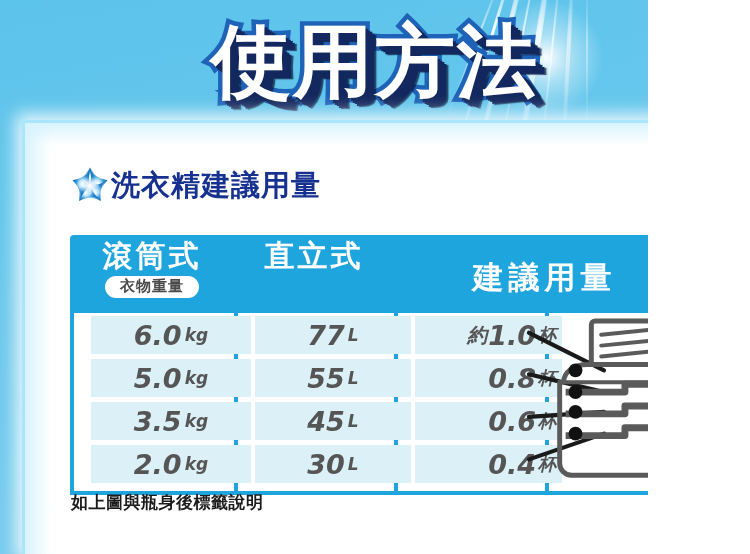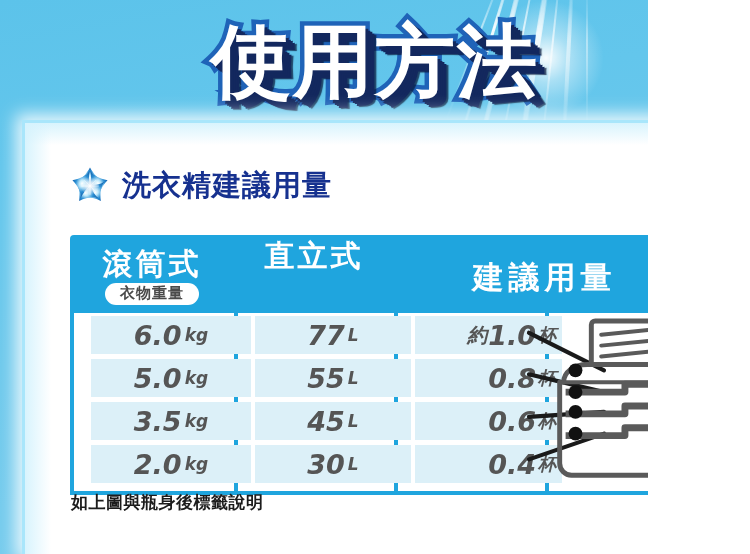--- a/index.html
+++ b/index.html
@@ -112,7 +112,6 @@
     left: 44px; top: 42px;
     display: flex;
     align-items: center;
-    gap: 11px;
   }
   .star-icon { width: 42px; height: 42px; display: block; flex: 0 0 auto; }
   .section-title {

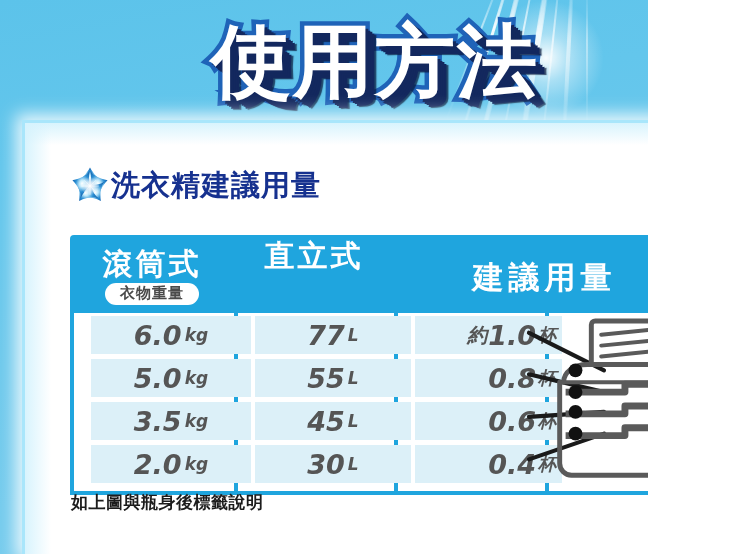--- a/index.html
+++ b/index.html
@@ -145,7 +145,7 @@
     justify-content: flex-start;
     padding-top: 4px;
   }
-  .th.c1 { width: 164px; justify-content: center; }
+  .th.c1 { width: 164px; }
   .th.c2 { width: 160px; }
   .th.c3 { width: 301px; justify-content: center; padding-top: 8px; }
   .th-main {

